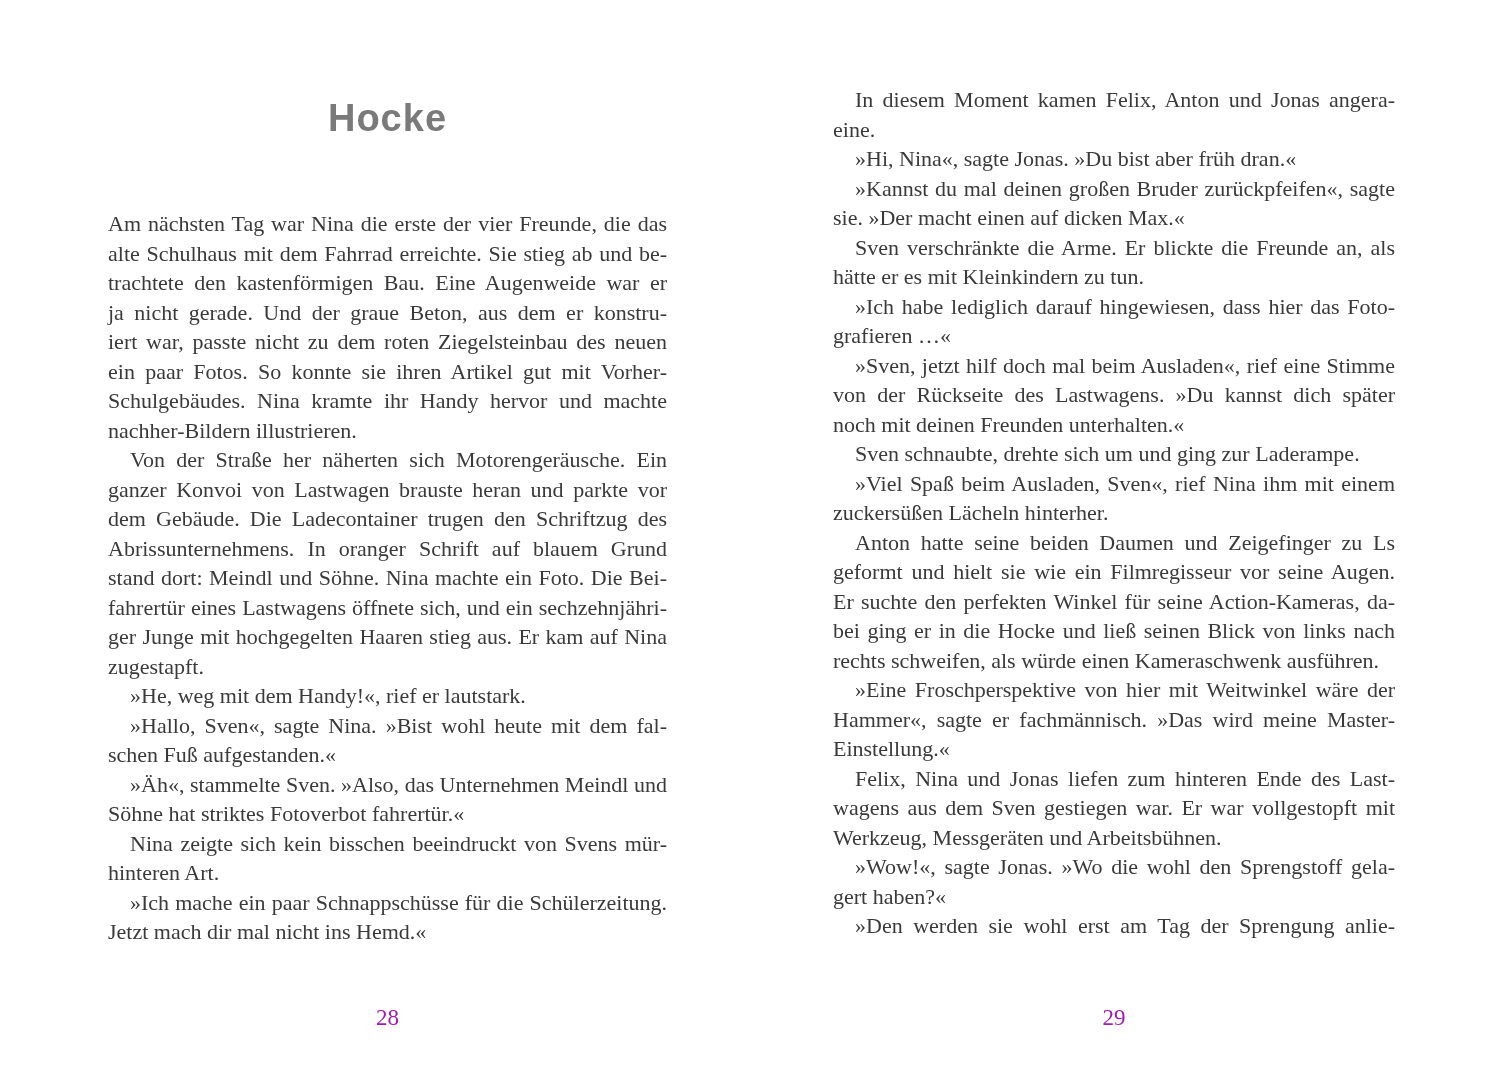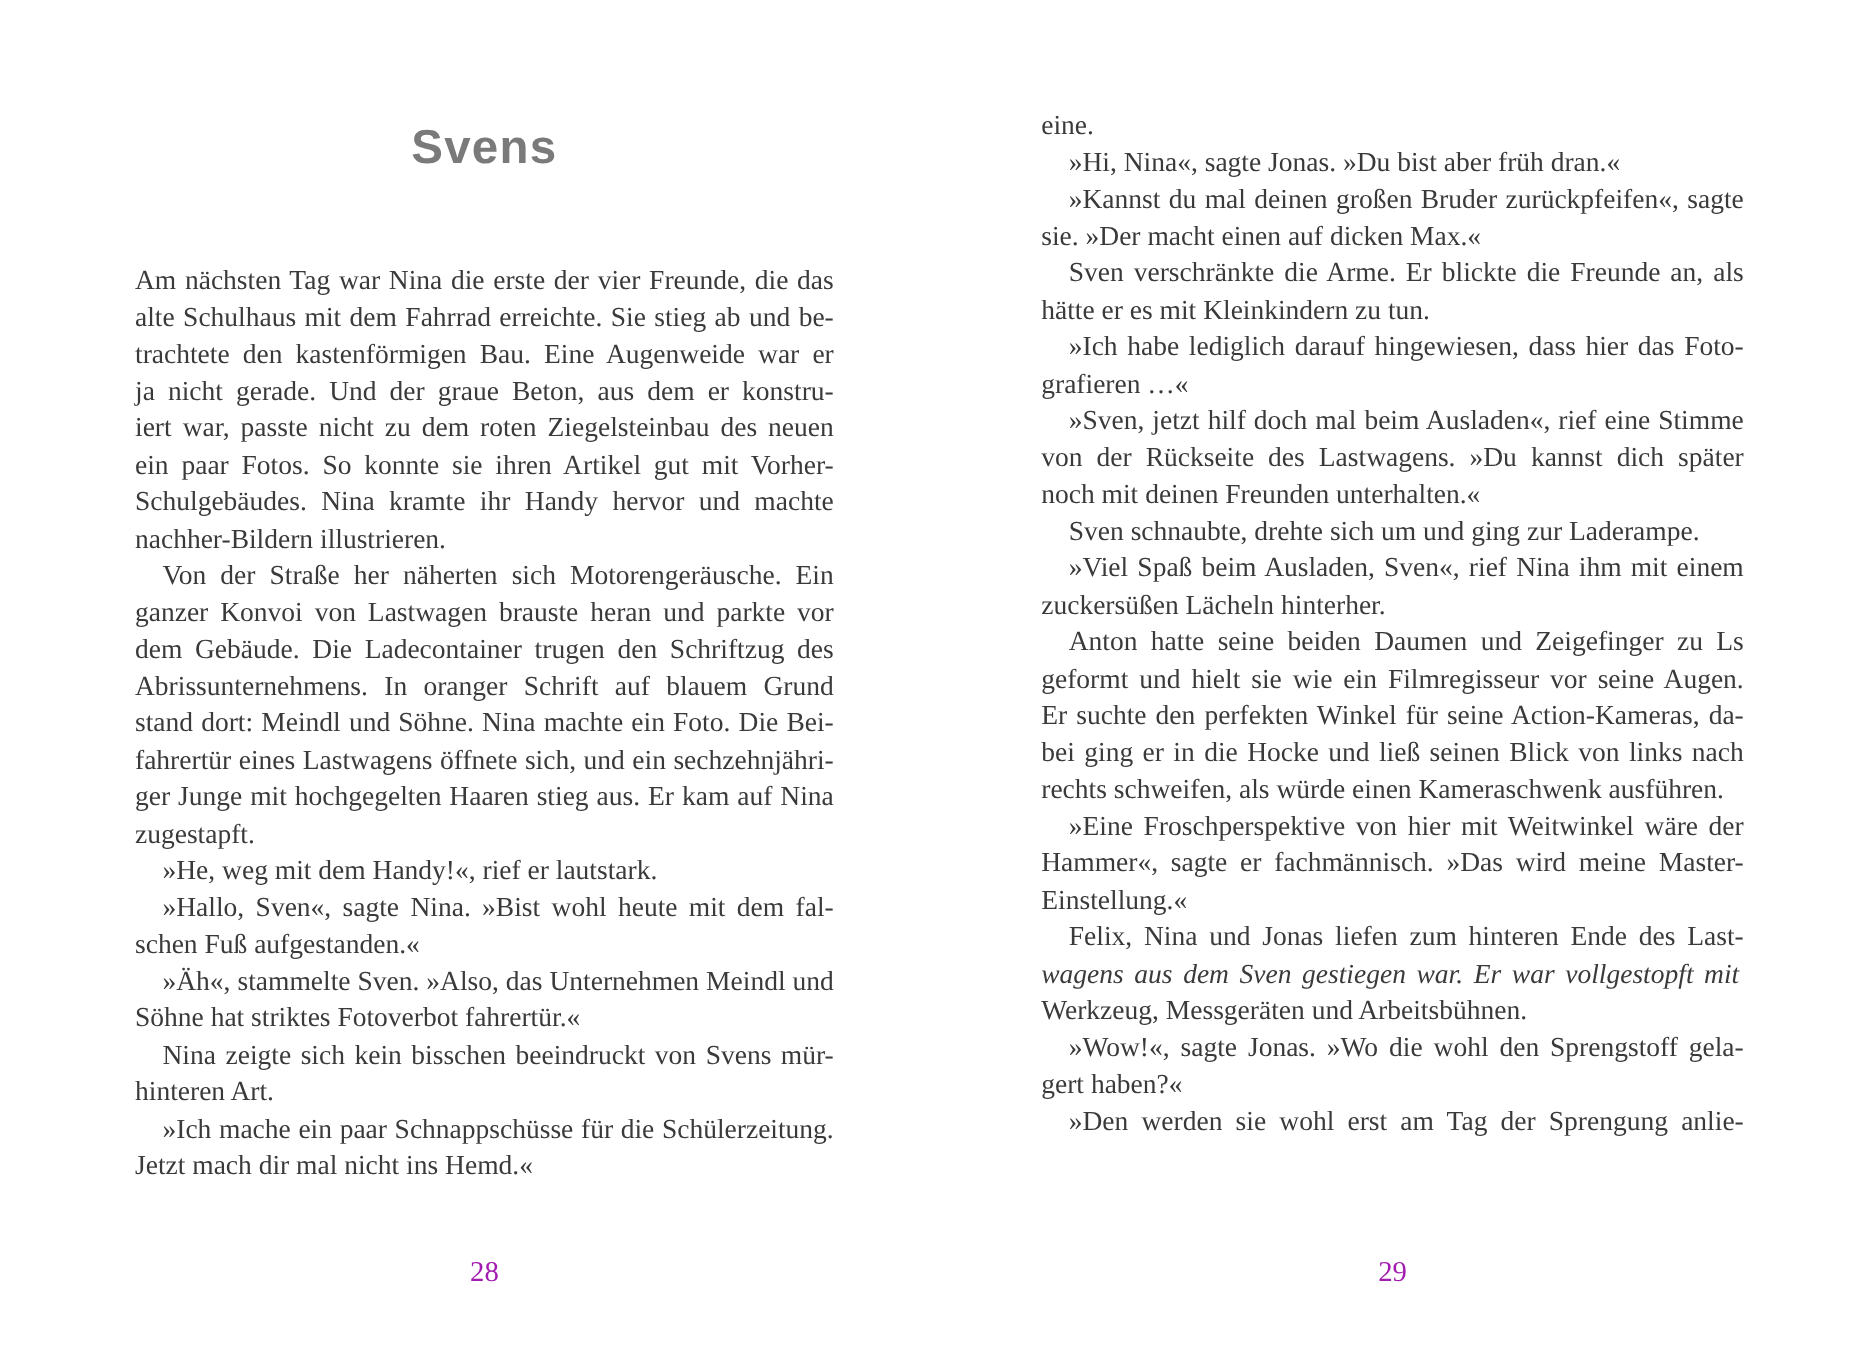--- a/index.html
+++ b/index.html
@@ -65,7 +65,7 @@
 <div class="spread">
 
   <div class="page page-left">
-    <h1 class="chapter-title">Svens</h1>
+    <h1 class="chapter-title">Hocke</h1>
     <div class="text-block" id="left-lines">
         <div class="line just" style="word-spacing: 1.45597px;"><span class="lt">Am nächsten Tag war Nina die erste der vier Freunde, die das</span></div>
         <div class="line just" style="word-spacing: 1.22188px;"><span class="lt">alte Schulhaus mit dem Fahrrad erreichte. Sie stieg ab und be-</span></div>

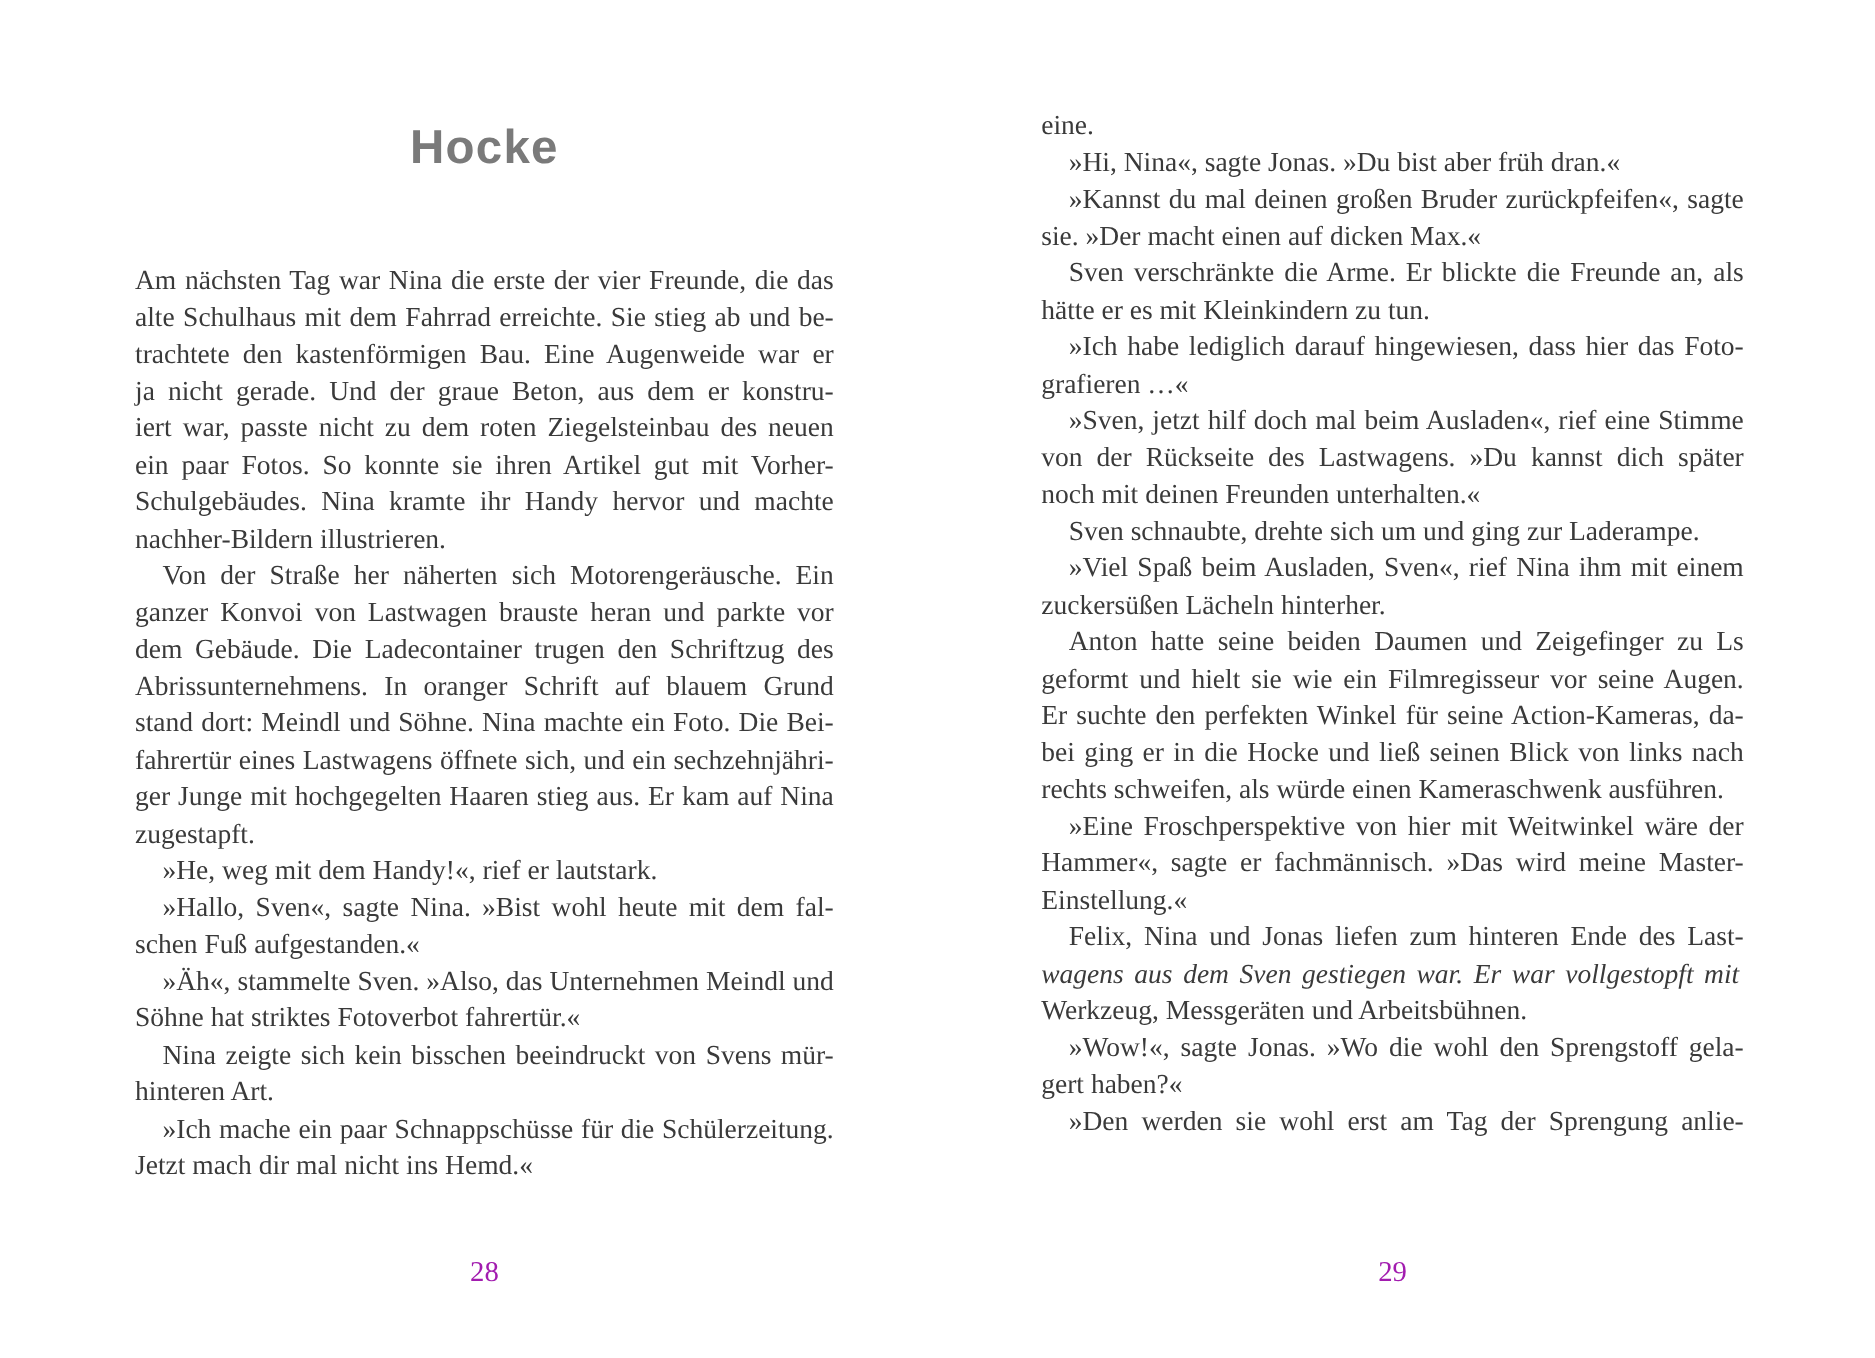--- a/index.html
+++ b/index.html
@@ -98,6 +98,7 @@
 
   <div class="page page-right">
     <div class="text-block" id="right-lines">
+        <div class="line indent just" style="word-spacing: 3.72656px;"><span class="lt">In diesem Moment kamen Felix, Anton und Jonas angera-</span></div>
         <div class="line"><span class="lt">eine.</span></div>
         <div class="line indent"><span class="lt">»Hi, Nina«, sagte Jonas. »Du bist aber früh dran.«</span></div>
         <div class="line indent just" style="word-spacing: 1.21429px;"><span class="lt">»Kannst du mal deinen großen Bruder zurückpfeifen«, sagte</span></div>

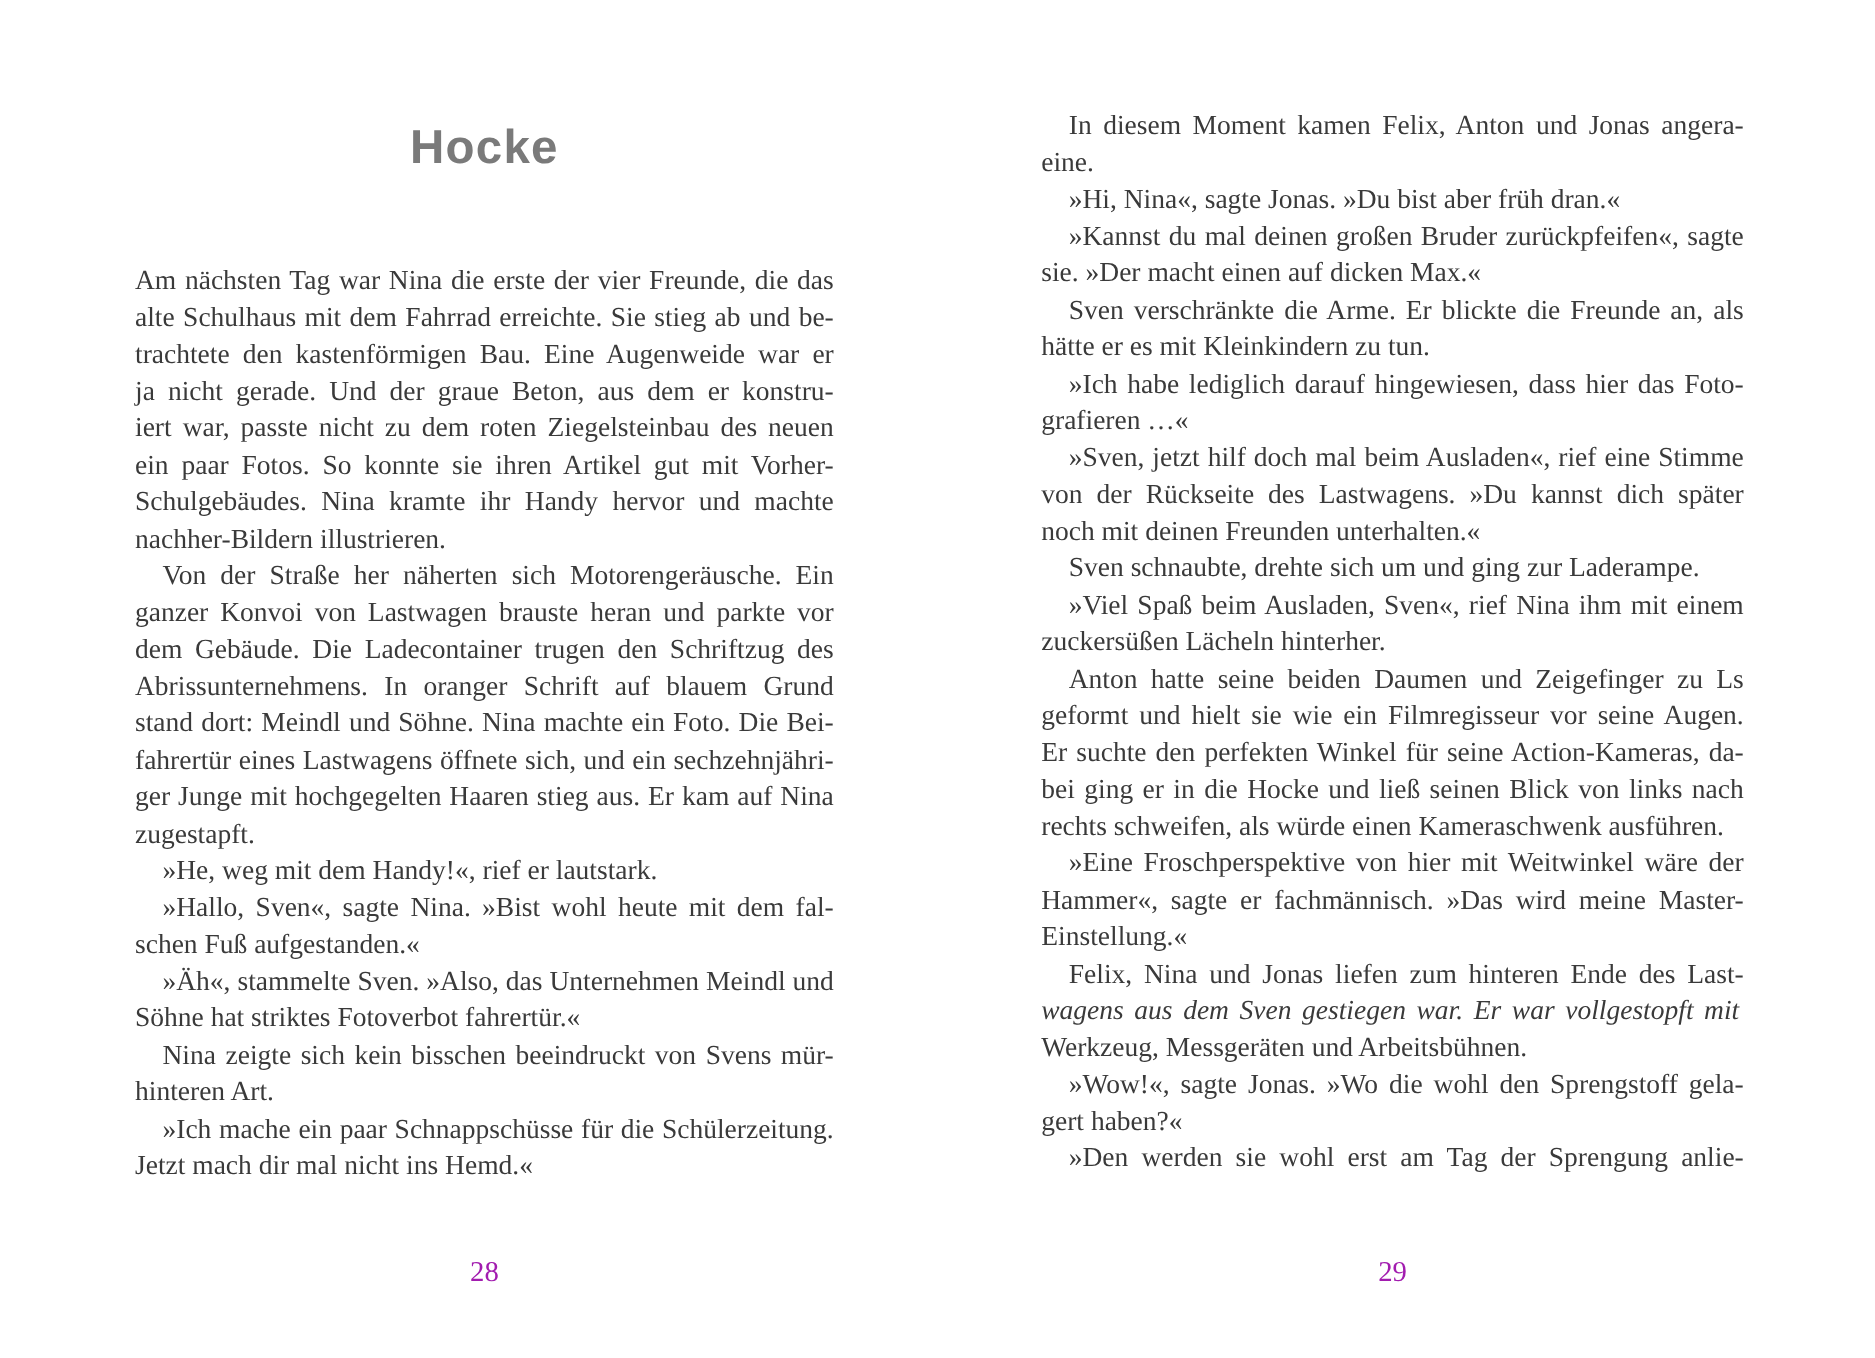--- a/index.html
+++ b/index.html
@@ -122,7 +122,7 @@
         <div class="line just" style="word-spacing: 4.68527px;"><span class="lt">Hammer«, sagte er fachmännisch. »Das wird meine Master-</span></div>
         <div class="line"><span class="lt">Einstellung.«</span></div>
         <div class="line indent just" style="word-spacing: 3.92708px;"><span class="lt">Felix, Nina und Jonas liefen zum hinteren Ende des Last-</span></div>
-        <div class="line just" style="word-spacing: 2.97569px; font-style: italic;"><span class="lt">wagens aus dem Sven gestiegen war. Er war vollgestopft mit</span></div>
+        <div class="line just" style="word-spacing: 2.97569px;"><span class="lt">wagens aus dem Sven gestiegen war. Er war vollgestopft mit</span></div>
         <div class="line"><span class="lt">Werkzeug, Messgeräten und Arbeitsbühnen.</span></div>
         <div class="line indent just" style="word-spacing: 3.22656px;"><span class="lt">»Wow!«, sagte Jonas. »Wo die wohl den Sprengstoff gela-</span></div>
         <div class="line"><span class="lt">gert haben?«</span></div>

